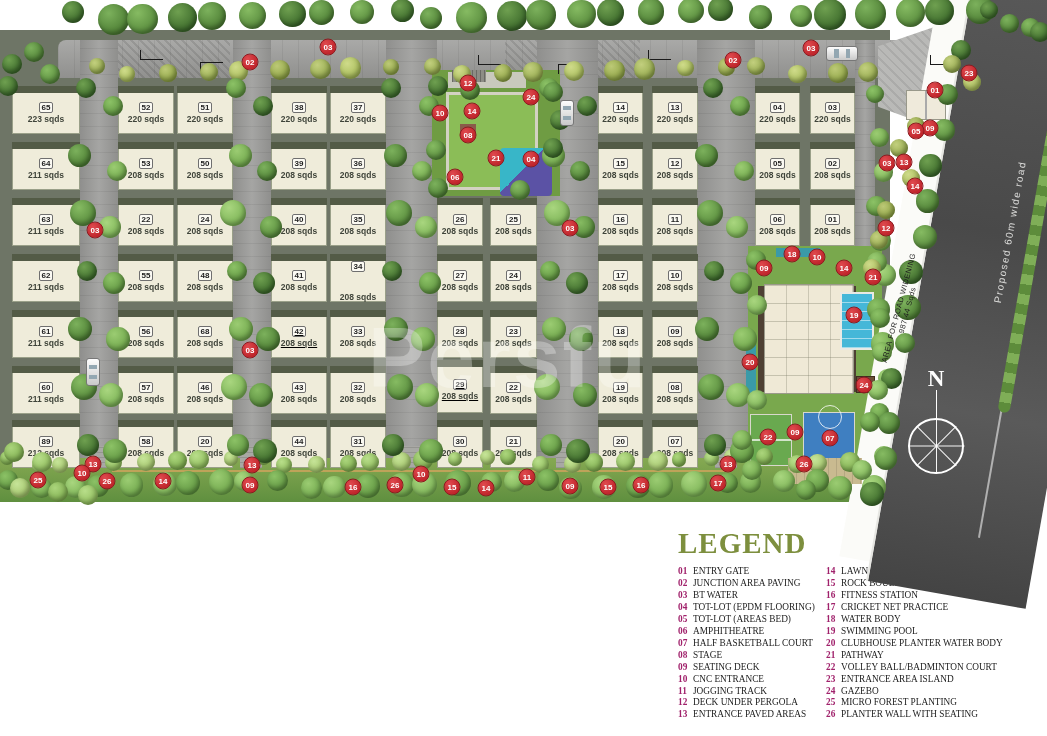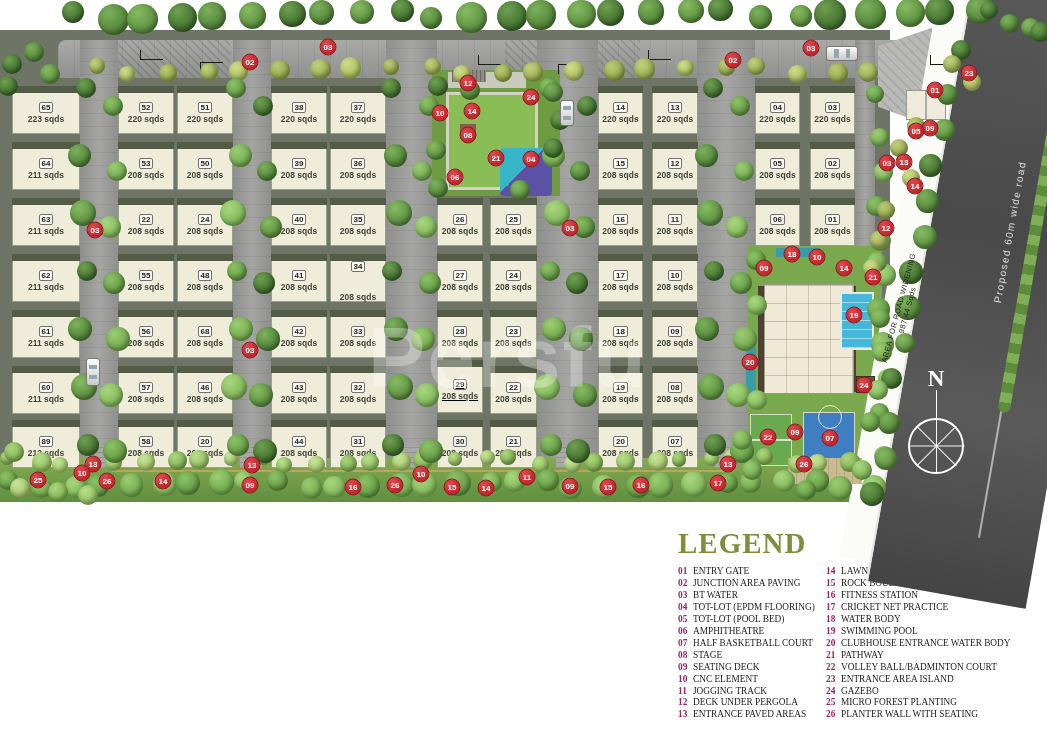--- a/index.html
+++ b/index.html
@@ -289,7 +289,7 @@
           <span class="num">41</span>
                <span class="area">208 sqds</span>
         </div>
-        <div class="abs plot" style="left: 271px; top: 310px; width: 56px; height: 48px;">
+        <div class="abs plot" style="left: 271px; top: 310px; width: 56px; height: 48px; text-decoration: underline;">
           <span class="num">42</span>
                <span class="area">208 sqds</span>
         </div>

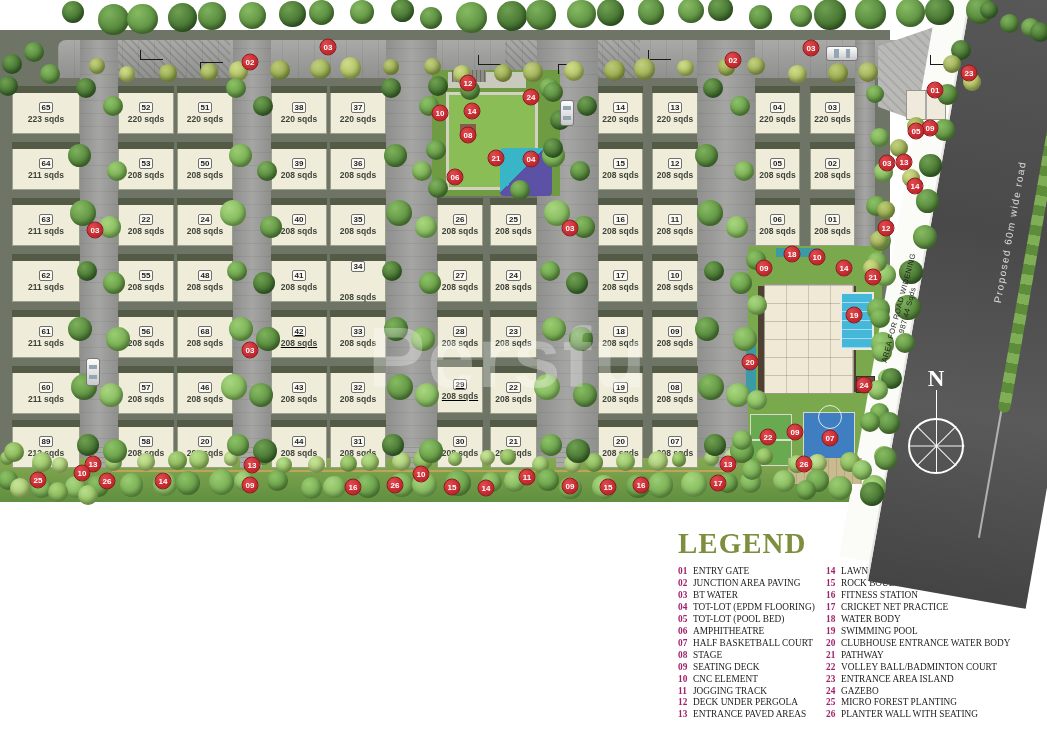--- a/index.html
+++ b/index.html
@@ -785,7 +785,7 @@
           </div>
           <div class="li">
             <span class="no">05</span>
-                   <span class="tx">TOT-LOT (POOL BED)</span>
+                   <span class="tx">TOT-LOT (AREAS BED)</span>
           </div>
           <div class="li">
             <span class="no">06</span>

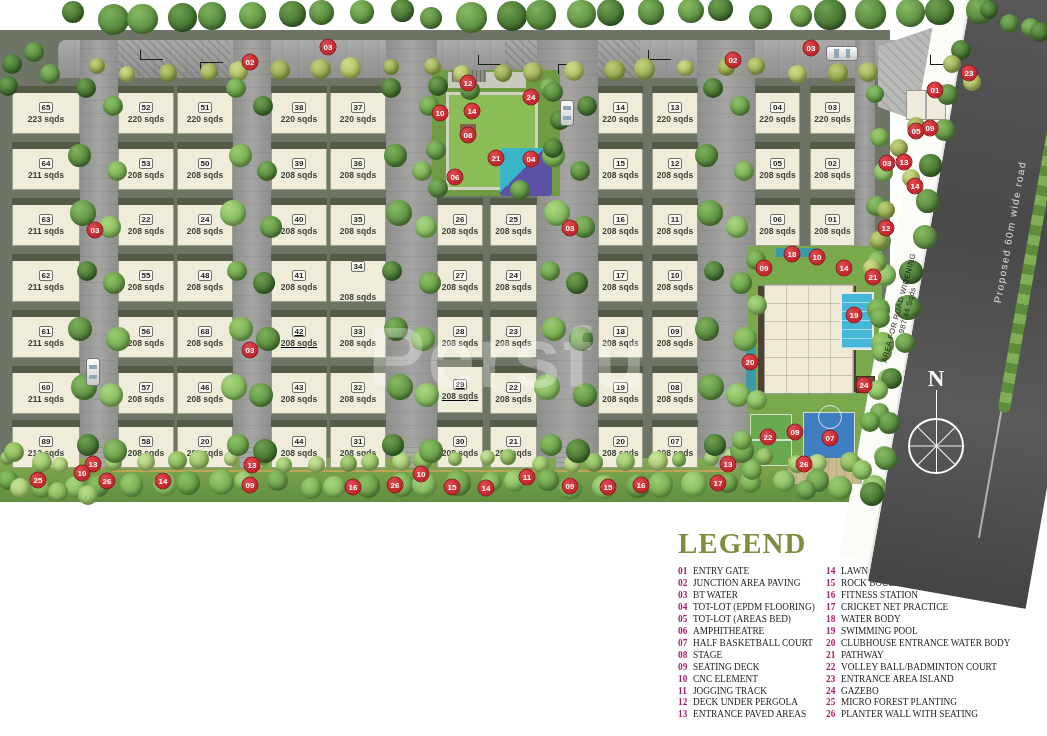--- a/index.html
+++ b/index.html
@@ -847,7 +847,7 @@
           </div>
           <div class="li">
             <span class="no">20</span>
-                   <span class="tx">CLUBHOUSE ENTRANCE WATER BODY</span>
+                   <span class="tx">CLUBHOUSE PLANTER WATER BODY</span>
           </div>
           <div class="li">
             <span class="no">21</span>

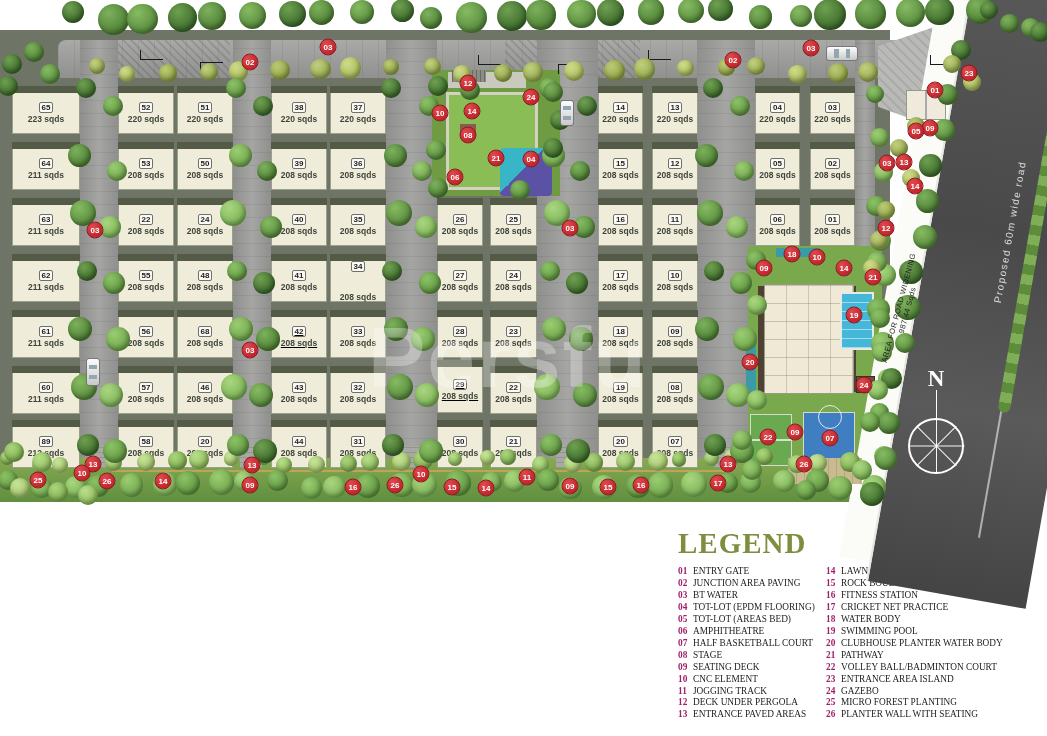--- a/index.html
+++ b/index.html
@@ -805,7 +805,7 @@
           </div>
           <div class="li">
             <span class="no">10</span>
-                   <span class="tx">CNC ELEMENT</span>
+                   <span class="tx">CNC ENTRANCE</span>
           </div>
           <div class="li">
             <span class="no">11</span>

